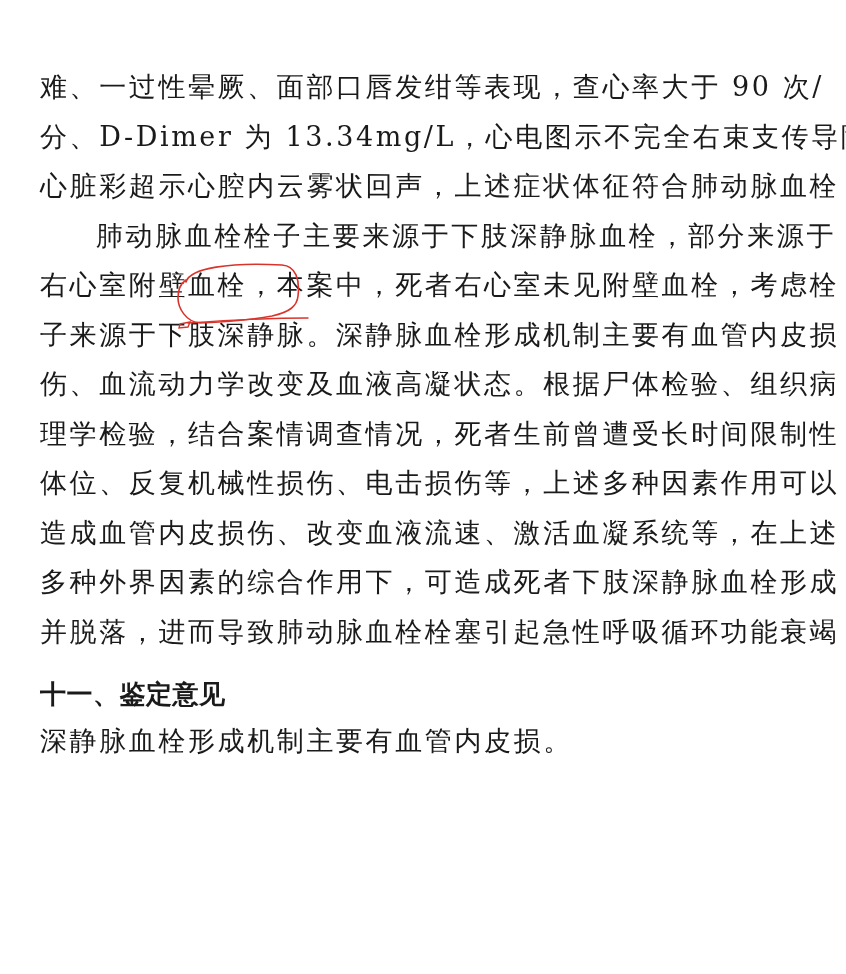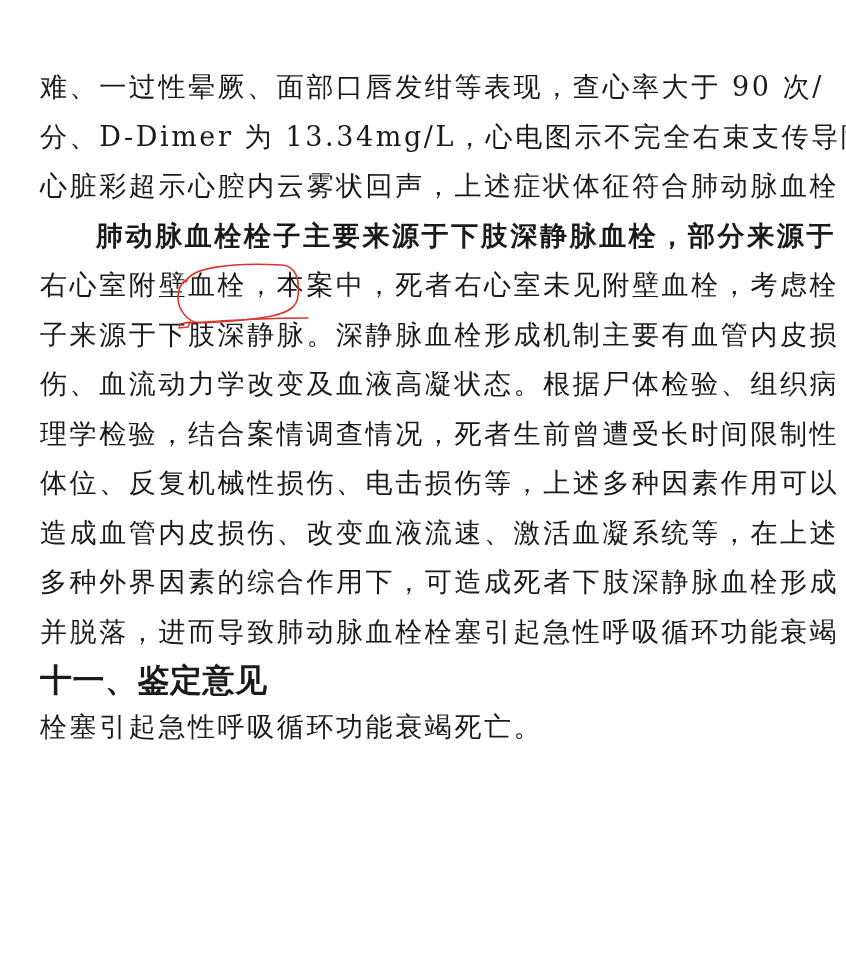--- a/index.html
+++ b/index.html
@@ -31,7 +31,6 @@
     }
     .line.indent {
       padding-left: 56px;
-      font-weight: bold;
     }
     .heading {
       height: 44px;

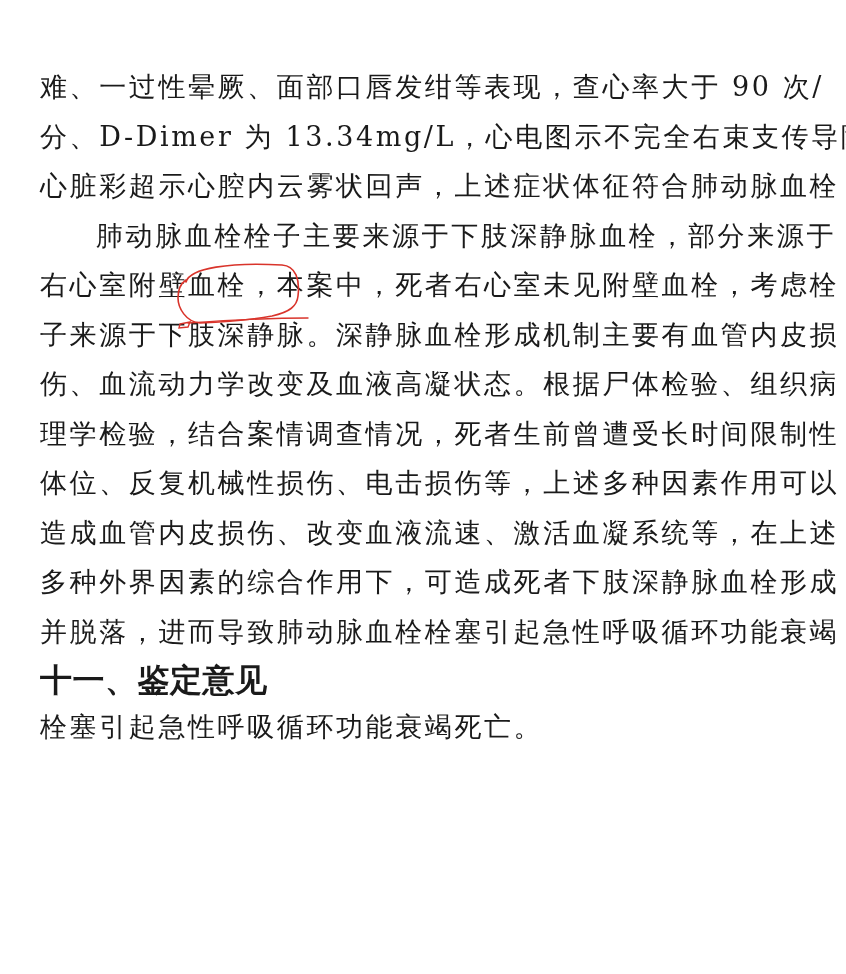--- a/index.html
+++ b/index.html
@@ -35,12 +35,12 @@
     .heading {
       height: 44px;
       line-height: 44px;
-      font-size: 32px;
+      font-size: 26px;
       font-weight: bold;
       font-family: "DejaVu Sans", "Liberation Sans", sans-serif;
       letter-spacing: 0.5px;
       white-space: nowrap;
-      margin-top: 2px;
+      margin-top: 16px;
     }
     .annot {
       position: absolute;

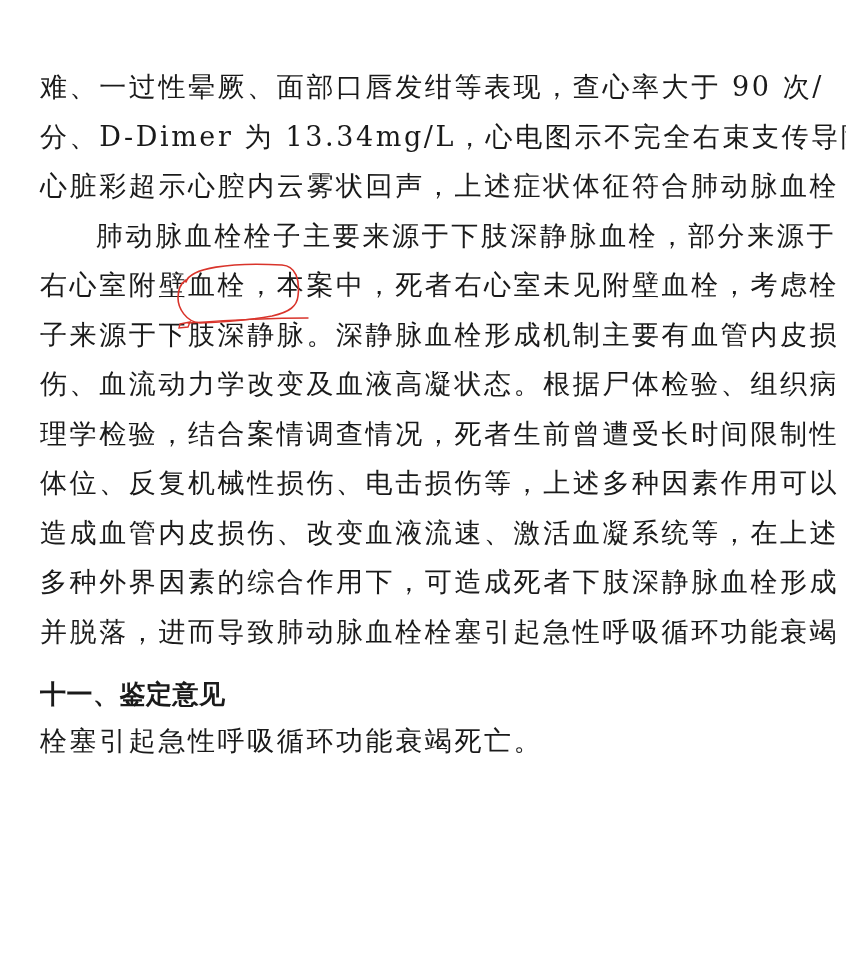--- a/index.html
+++ b/index.html
@@ -73,7 +73,7 @@
   <div class="heading">十一、鉴定意见</div>
 
   <div>
-    <div class="line">栓塞引起急性呼吸循环功能衰竭死亡。</div>
+    <div class="line">深静脉血栓形成机制主要有血管内皮损。</div>
   </div>
 </div>
 

